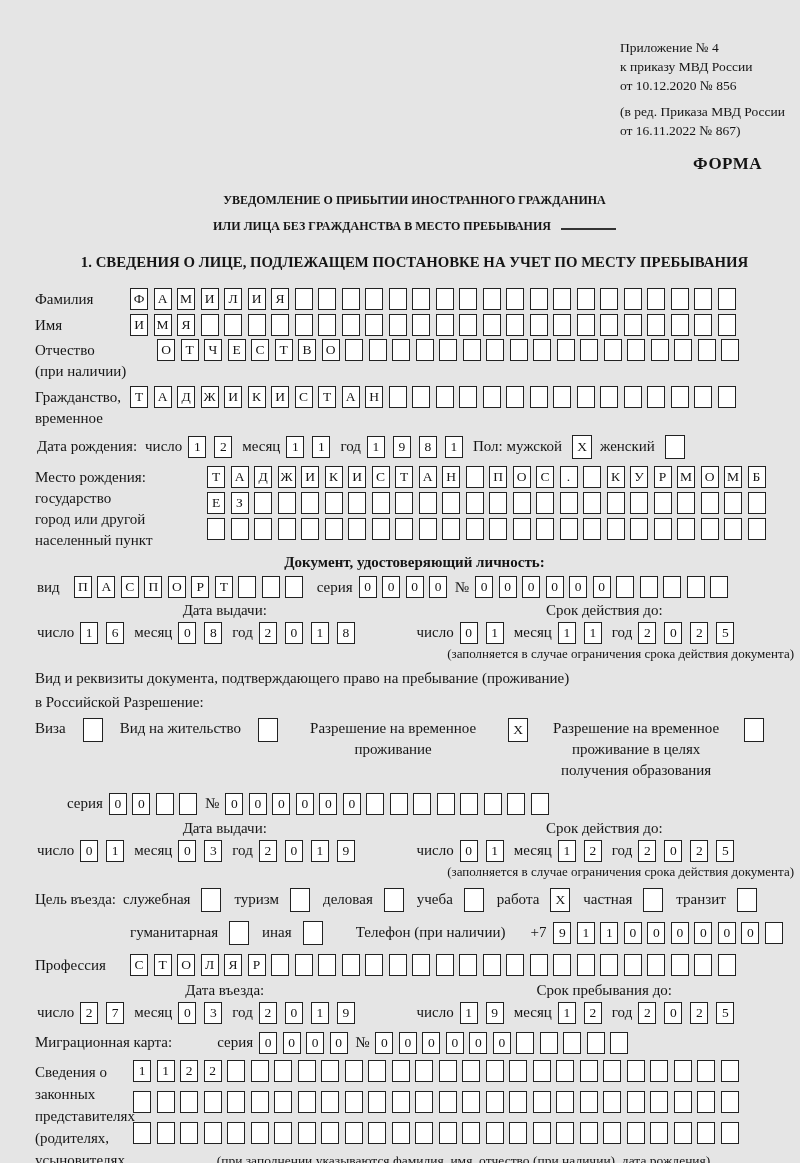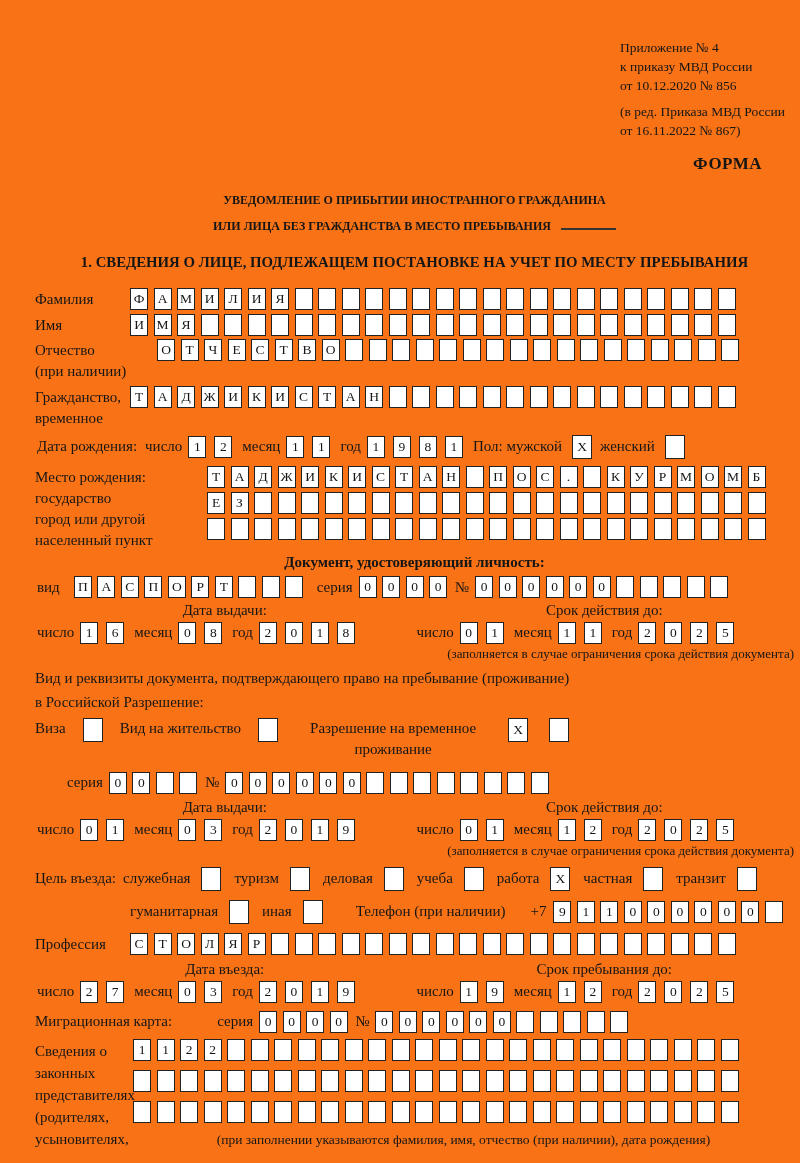--- a/index.html
+++ b/index.html
@@ -4,7 +4,7 @@
 <style>
   html,body{margin:0;padding:0;background:#fff;}
   .page{position:relative;width:800px;height:1163px;box-sizing:border-box;
-        padding:38px 6px 0 35px;background:#f97316;color:#151515;
+        padding:38px 6px 0 35px;background:#e5e5e5;color:#151515;
         font-family:"Liberation Serif","DejaVu Serif",serif;font-size:15px;overflow:hidden;}
   
   .appendix{margin-left:585px;font-size:13.5px;line-height:19px;}

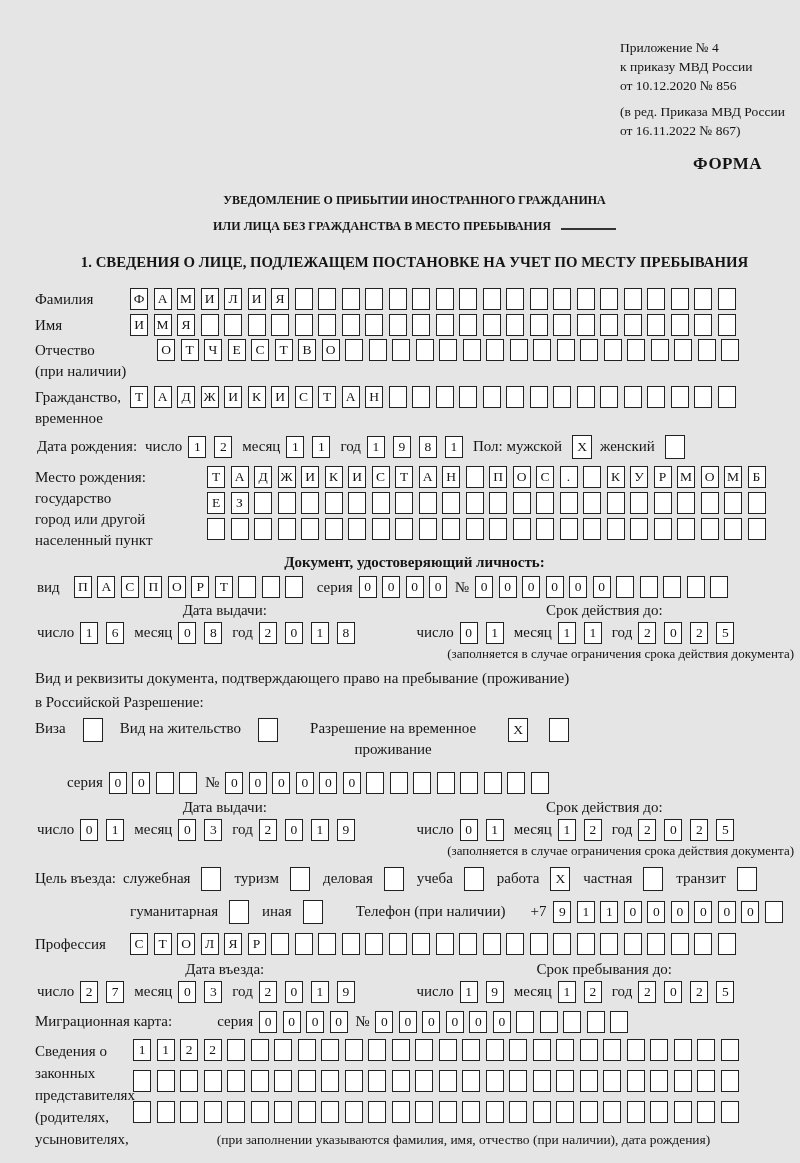--- a/index.html
+++ b/index.html
@@ -420,6 +420,7 @@
       <span class="cell checkbox">X</span>
     </div>
     <div class="res-opt">
+      <span class="res-label c wlab180">Разрешение на временное проживание в целях получения образования</span>
       <span class="cell checkbox"></span>
     </div>
   </div>

